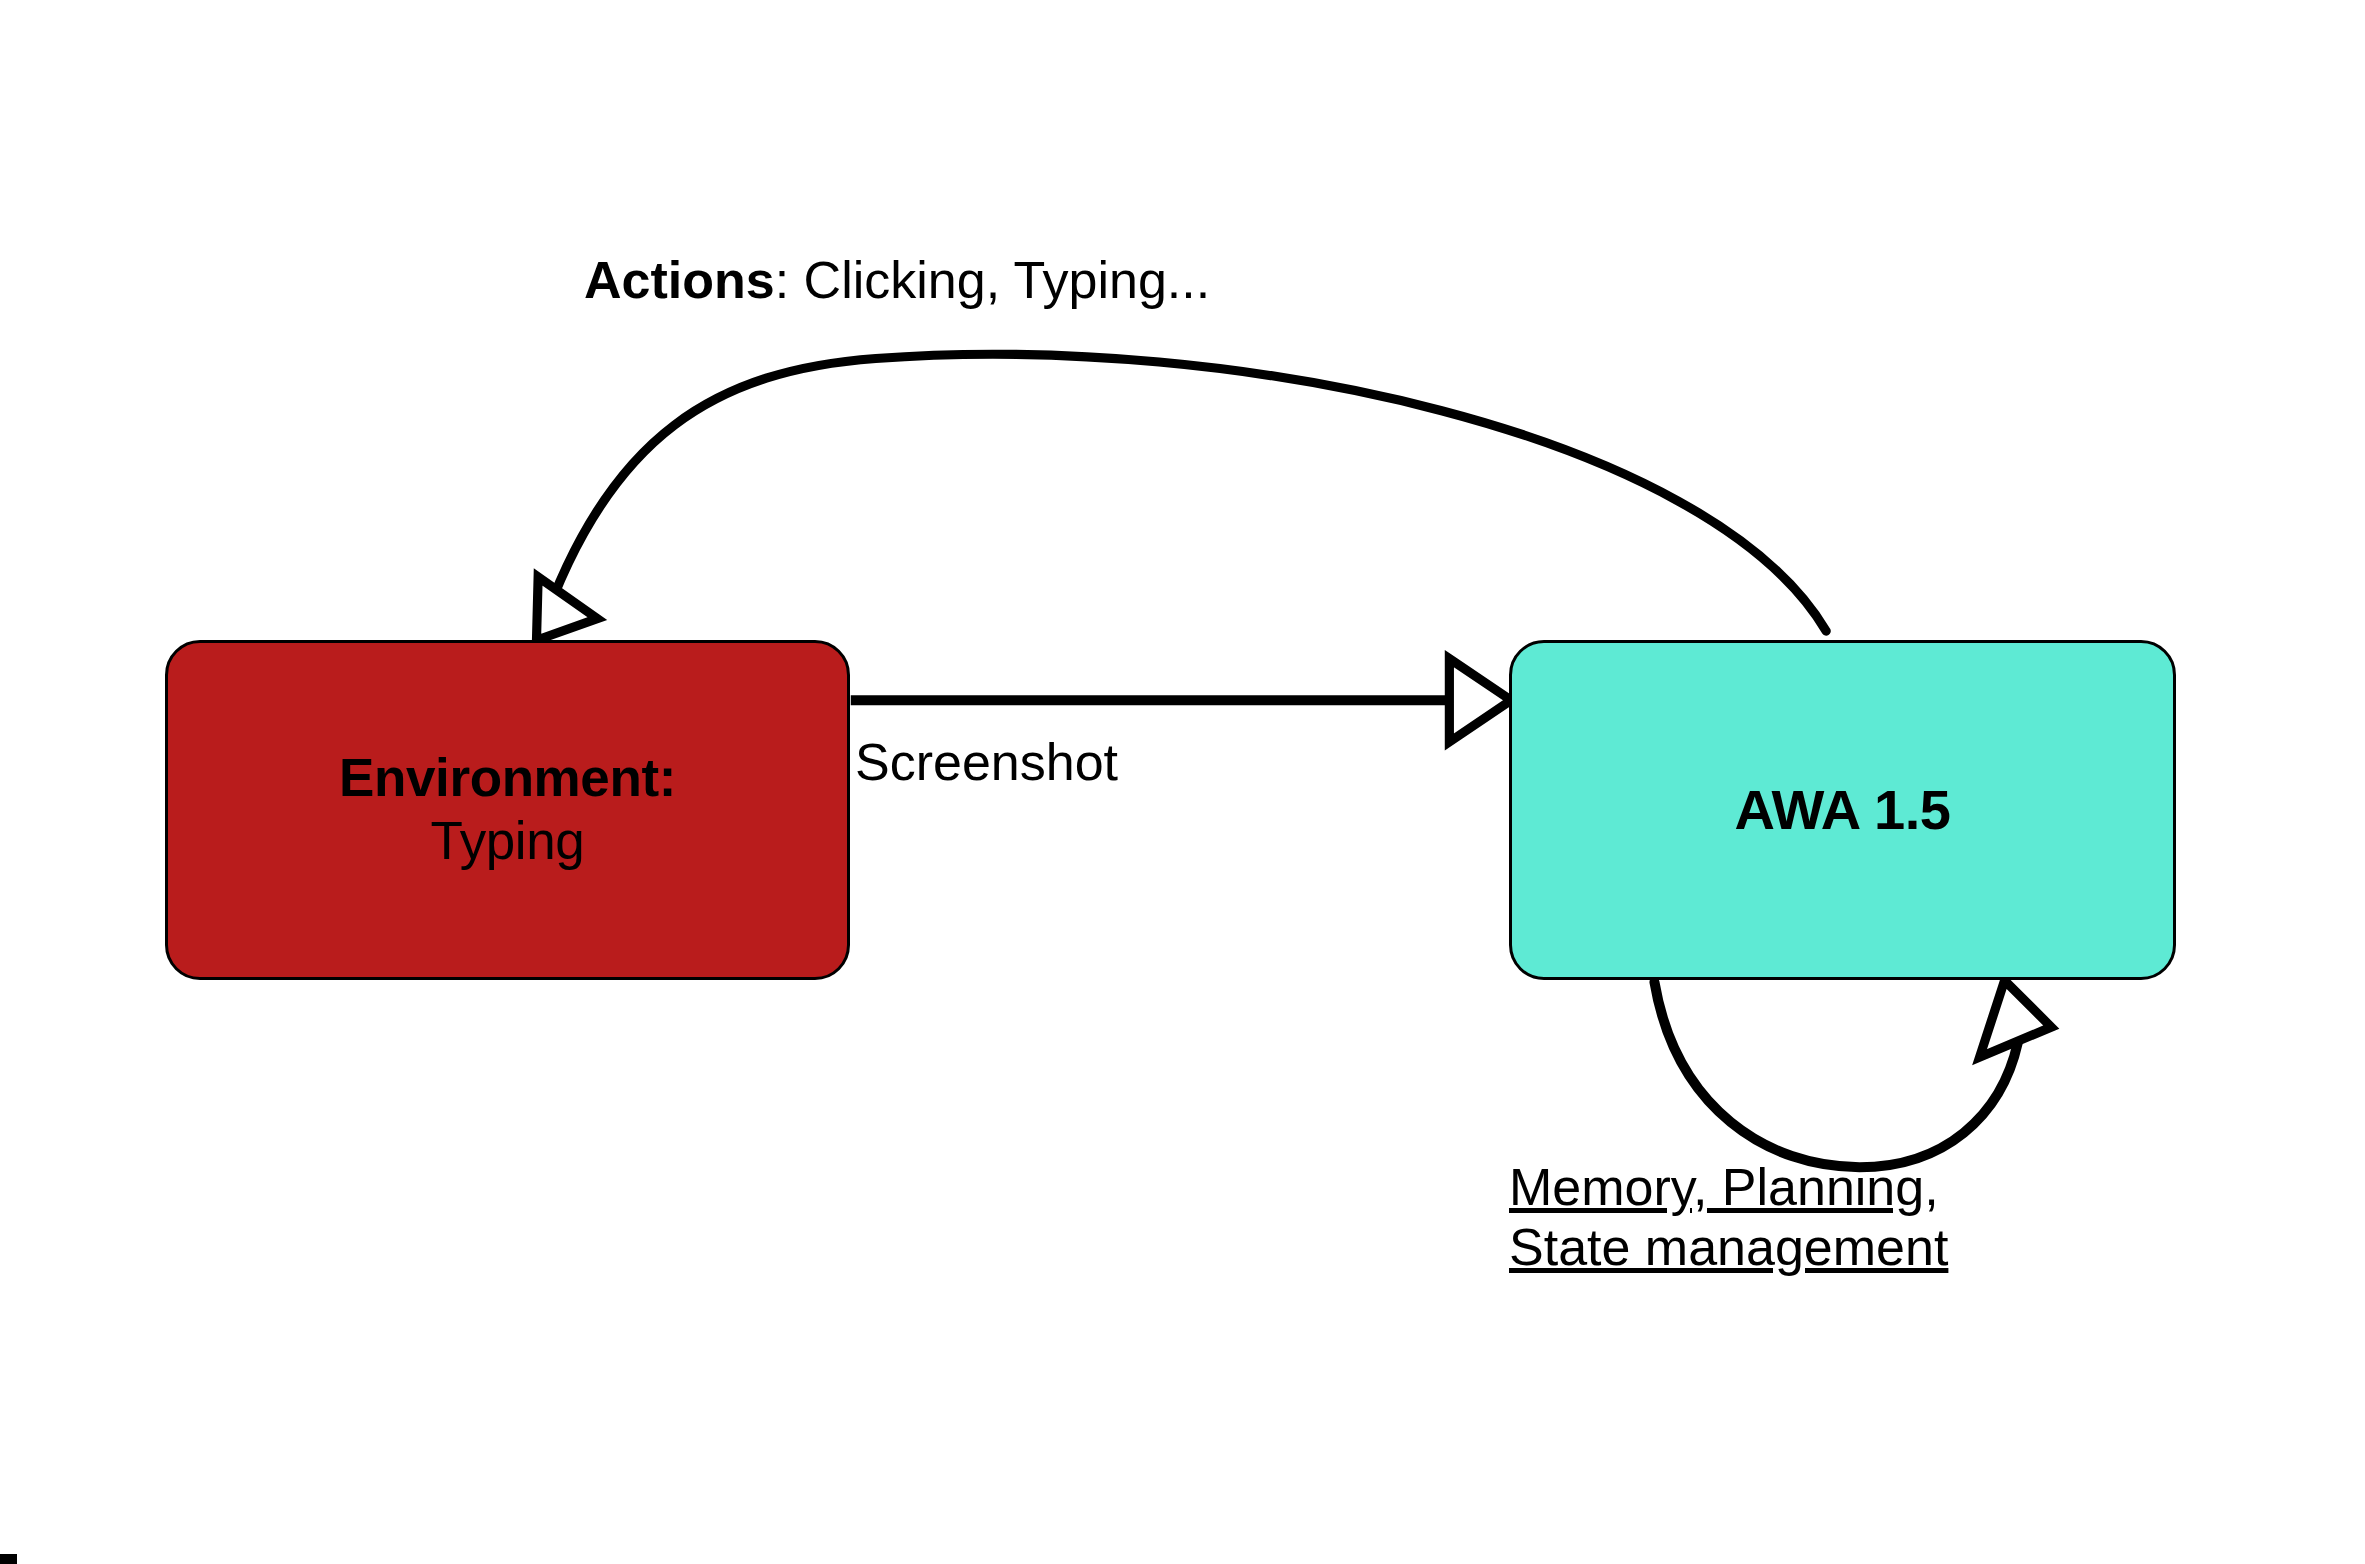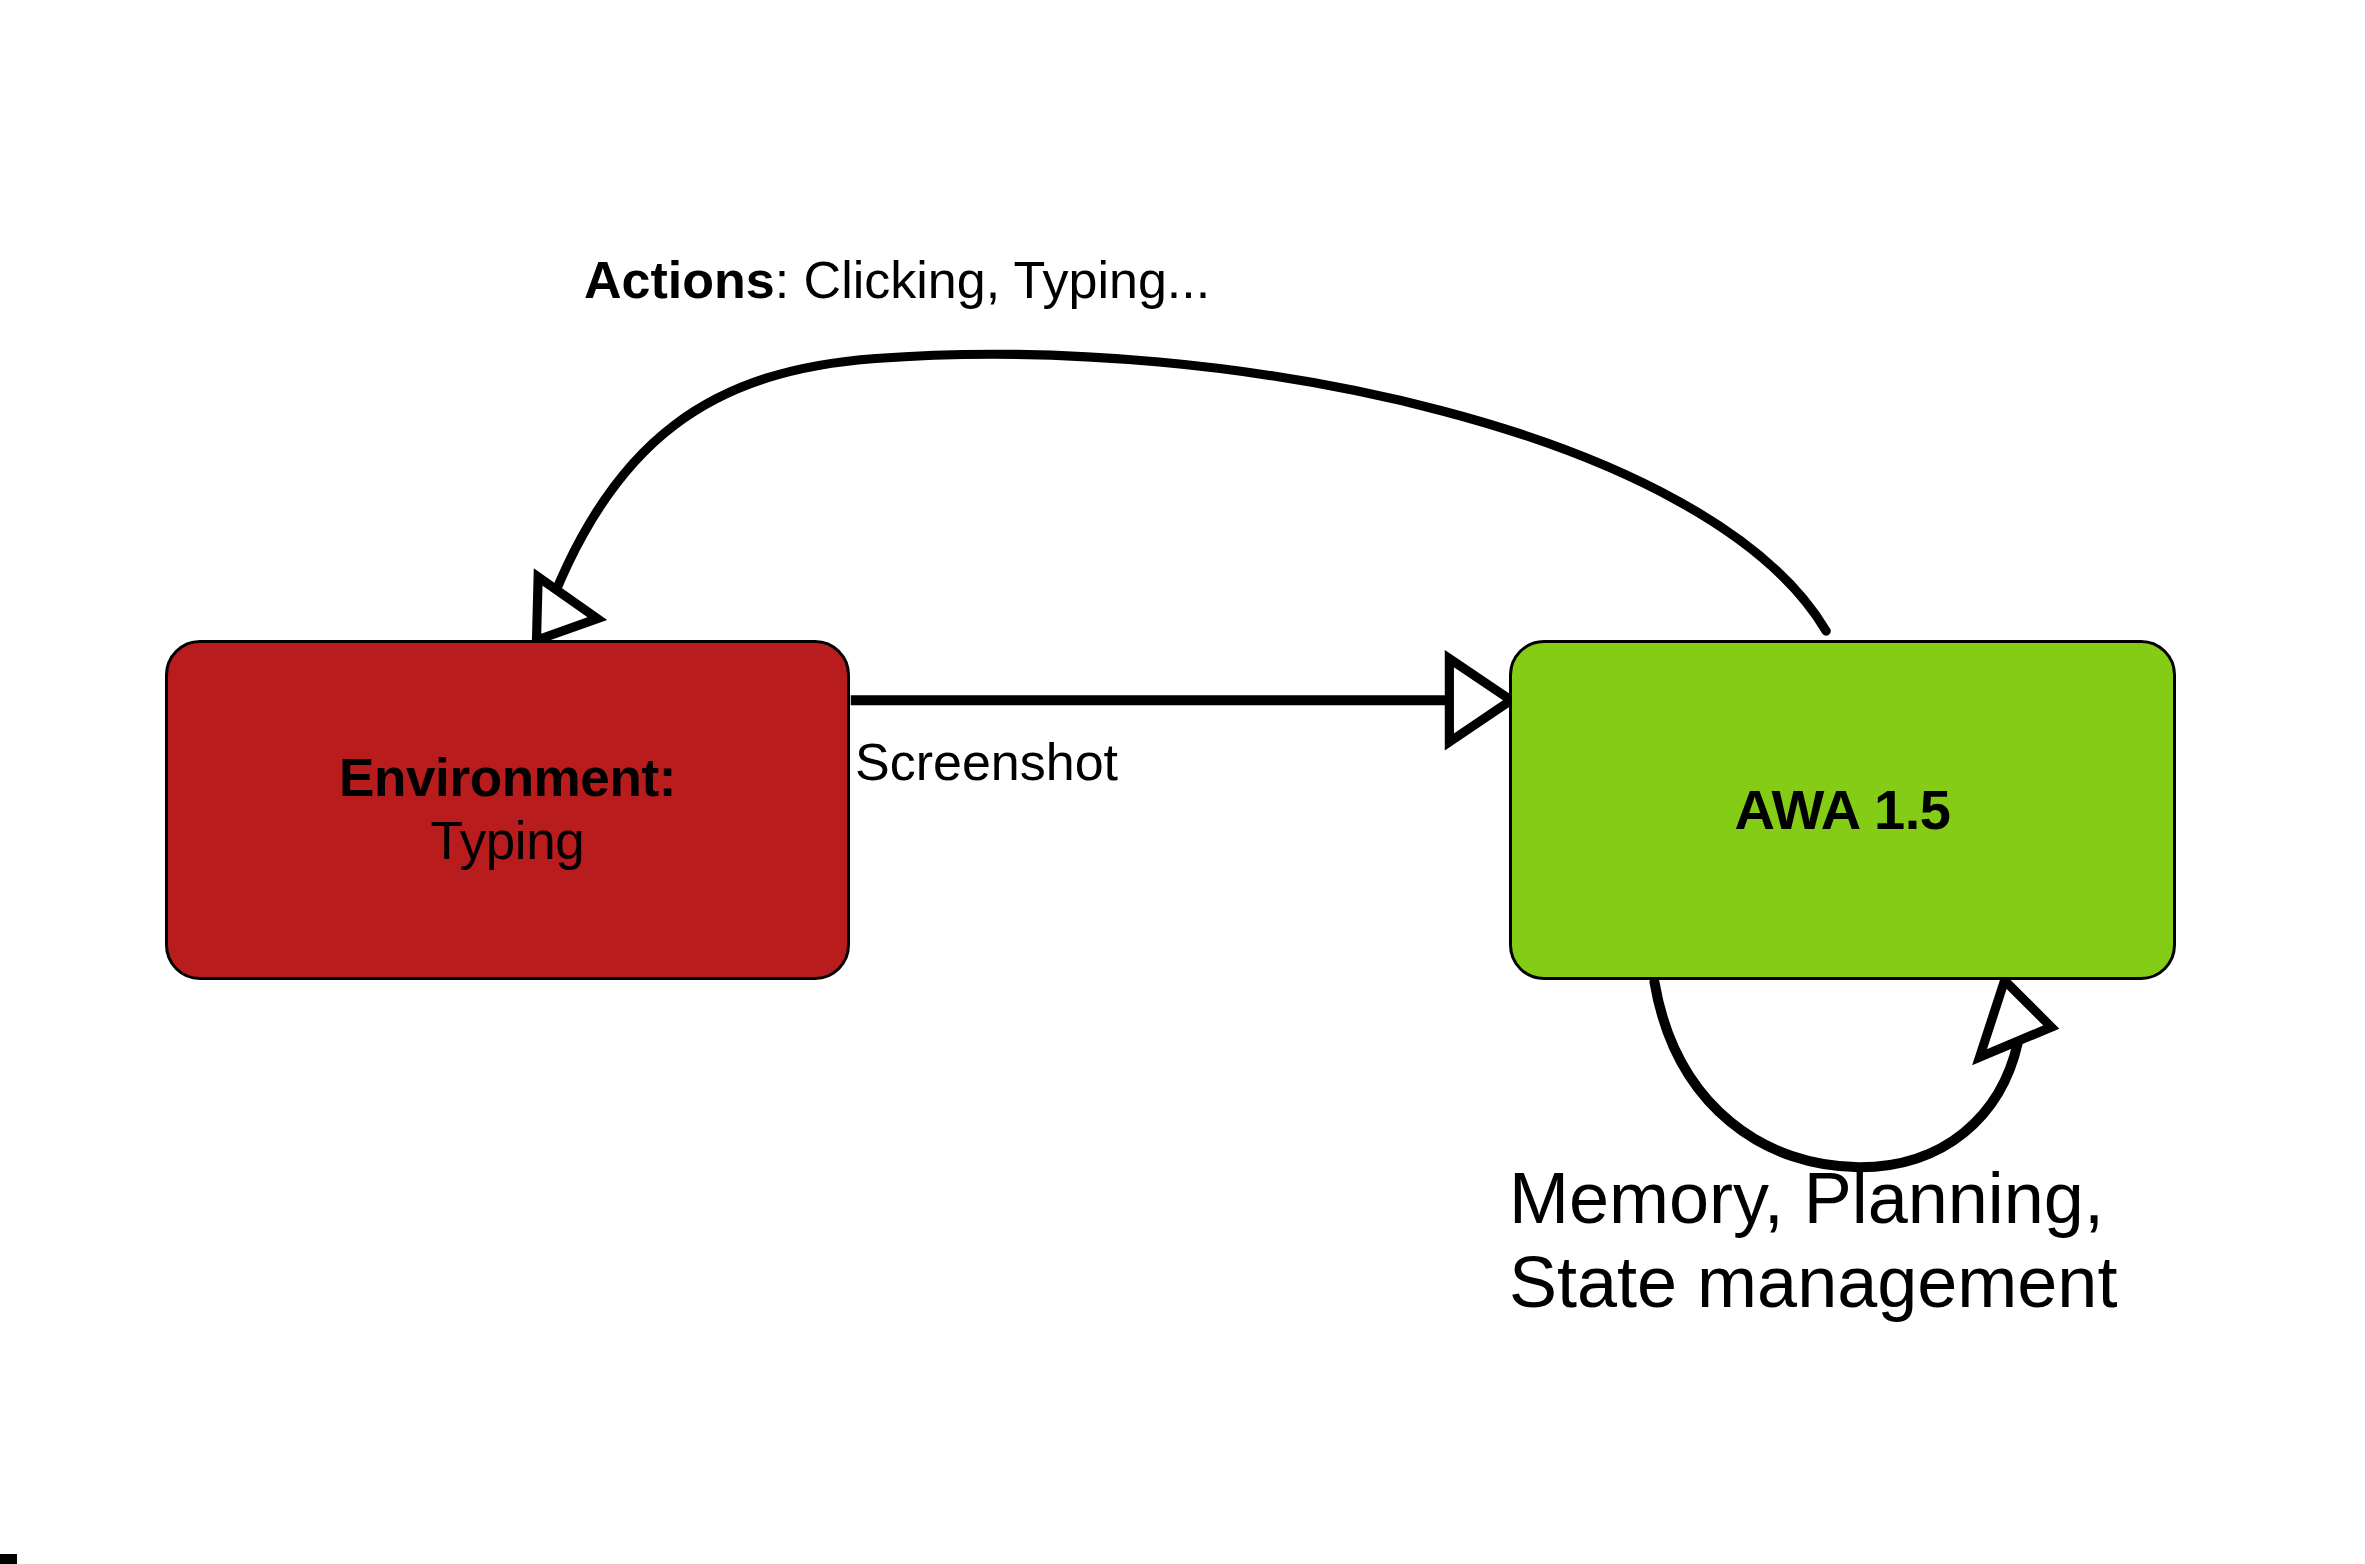--- a/index.html
+++ b/index.html
@@ -49,7 +49,7 @@
     top: 640px;
     width: 667px;
     height: 340px;
-    background: #84cc16;
+    background: #5eead4;
   }
   .node-line-bold {
     font-weight: bold;

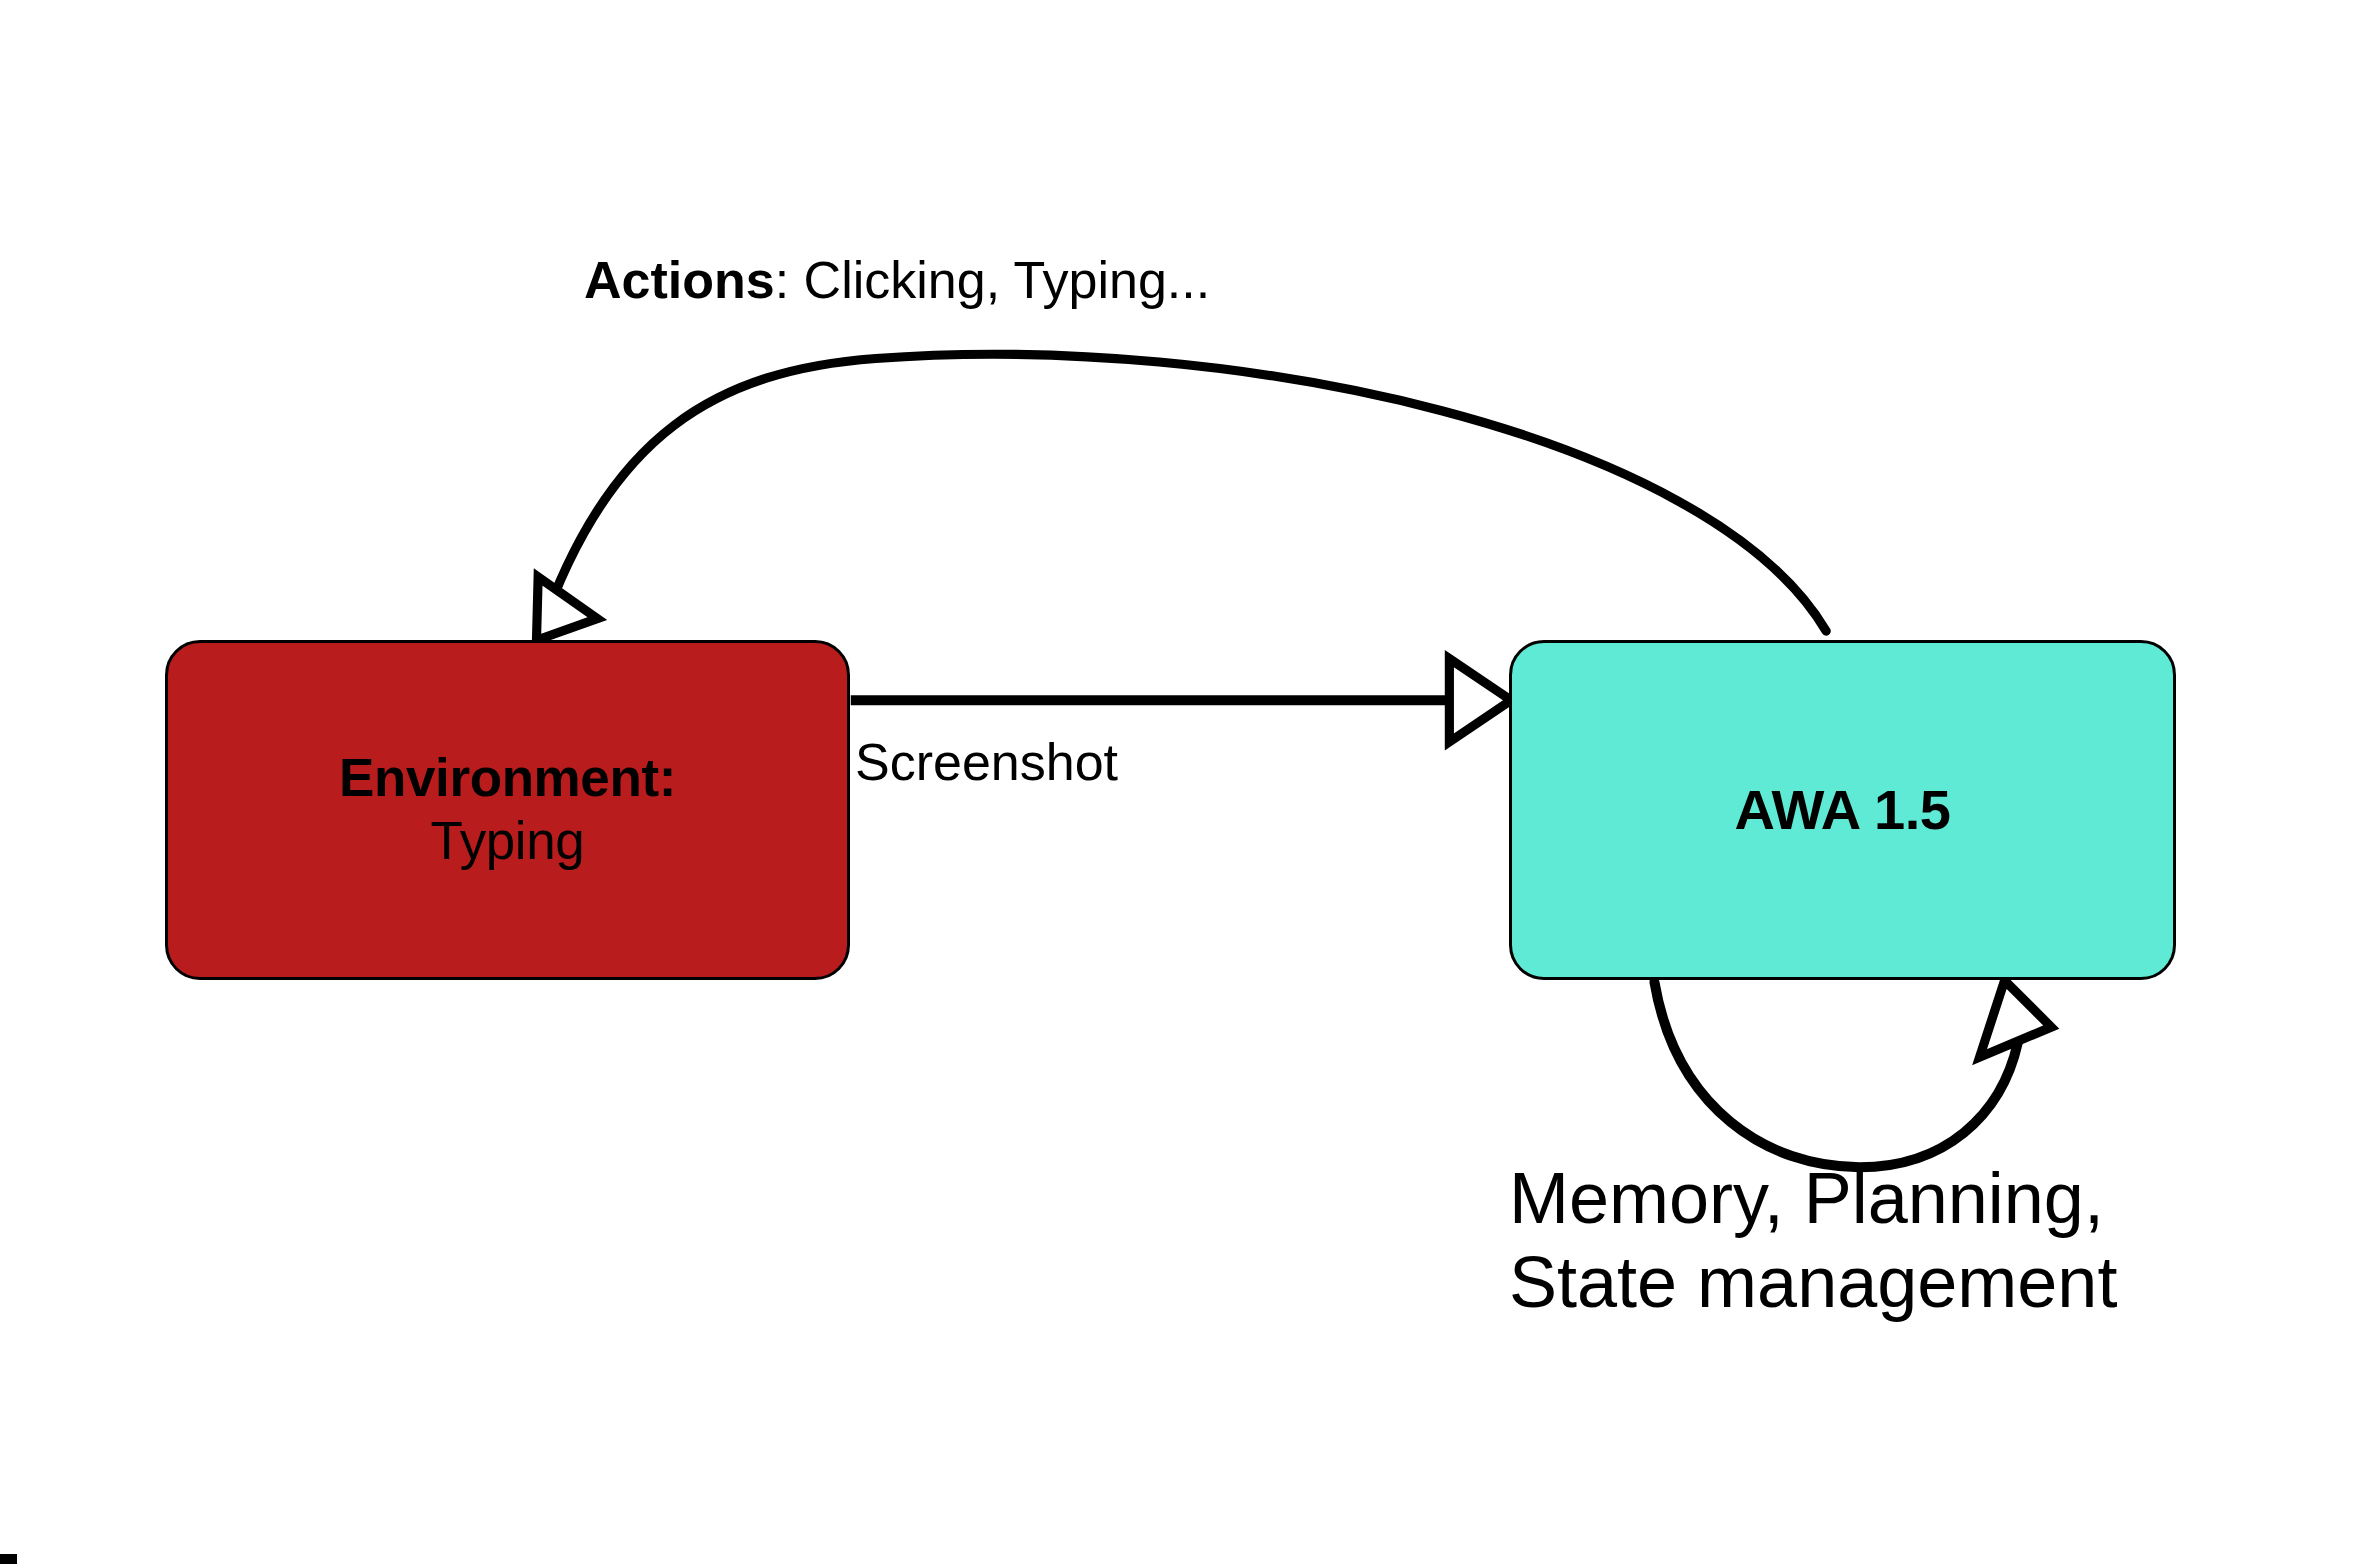--- a/index.html
+++ b/index.html
@@ -94,7 +94,8 @@
     left: 1509px;
     top: 1157px;
     width: 667px;
-    font-size: 72px;
+    font-size: 52px;
+    text-decoration: underline;
   }
   .lbl-memory .row { display: block; }
 

